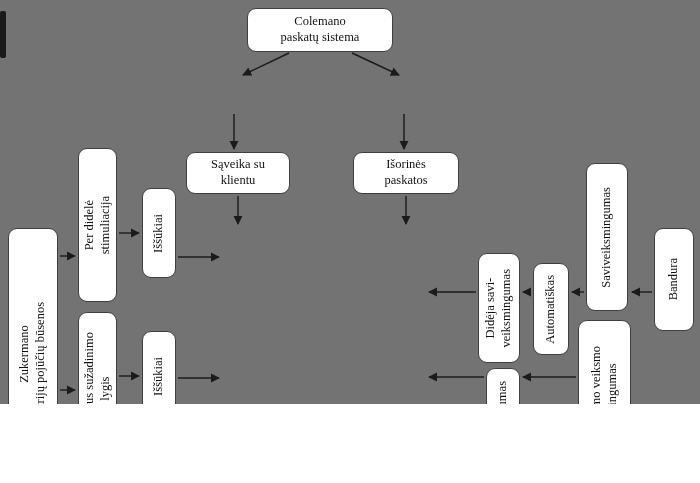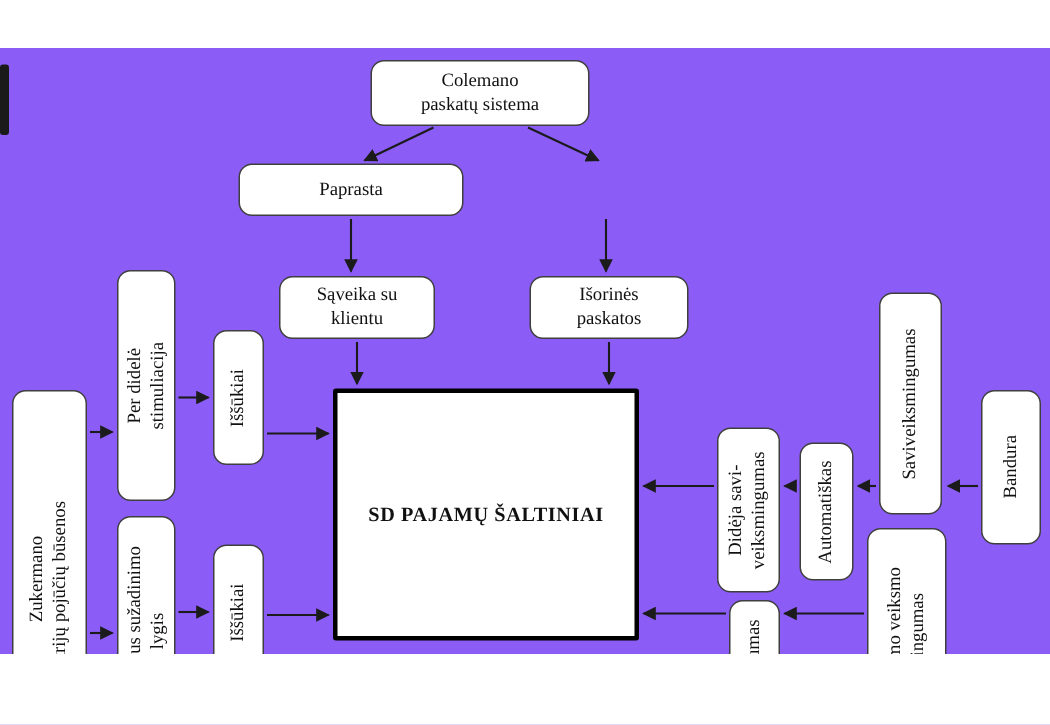--- a/index.html
+++ b/index.html
@@ -11,9 +11,8 @@
   .canvas {
     position: relative;
     width: 700px; height: 404px;
-    background: #8b5cf6;
+    background: #737373;
     overflow: hidden;
-    margin-top: 32px;
   }
   .node {
     position: absolute;

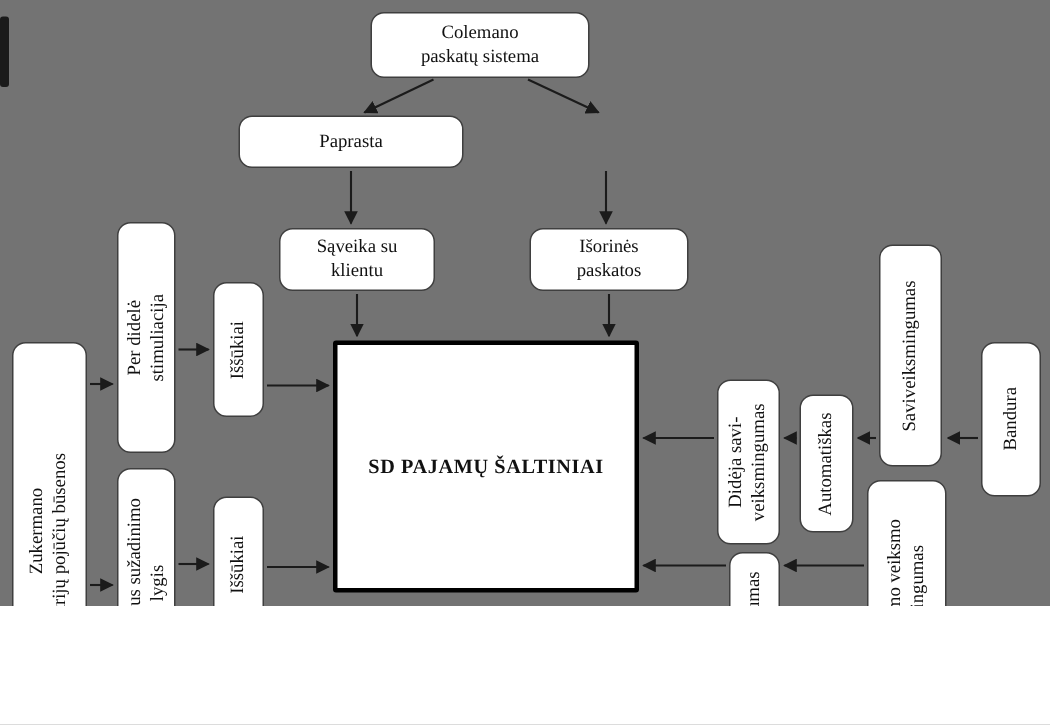--- a/index.html
+++ b/index.html
@@ -69,9 +69,6 @@
 paskatų sistema</span>
   </div>
 
-  <div class="node round" style="left:159px;top:77px;width:150px;height:35px;">
-    <span class="lbl">Paprasta</span>
-  </div>
 
 
   <div class="node round" style="left:186px;top:152px;width:104px;height:42px;">

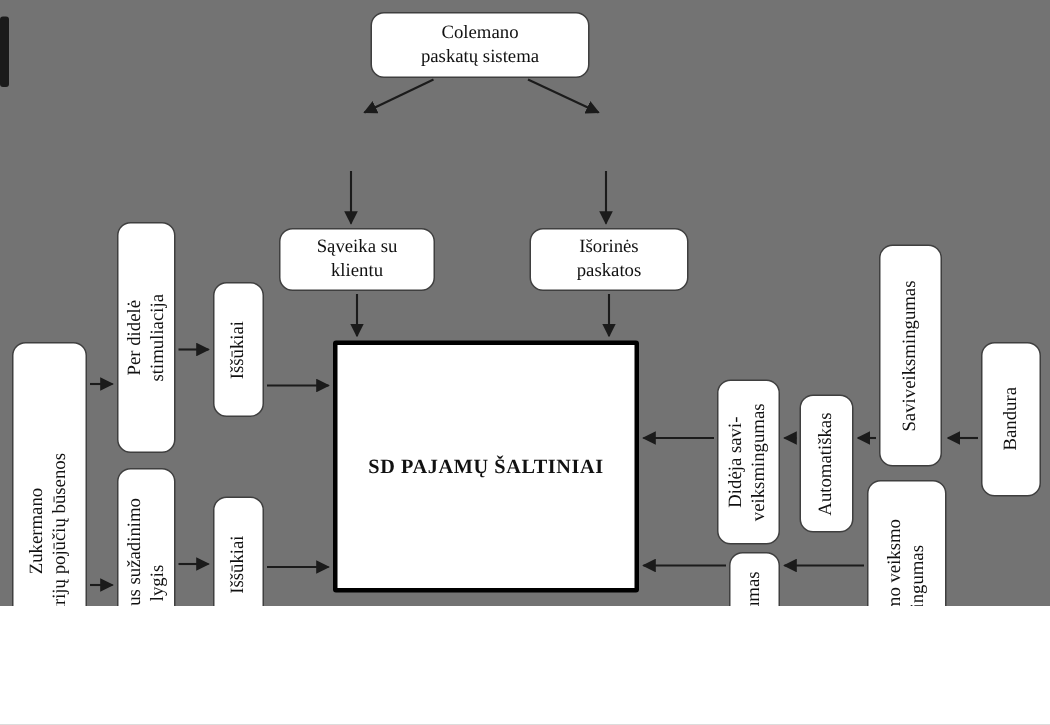--- a/index.html
+++ b/index.html
@@ -81,9 +81,6 @@
 paskatos</span>
   </div>
 
-  <div class="node central" style="left:222px;top:227px;width:204px;height:168px;">
-    <span class="lbl">SD PAJAMŲ ŠALTINIAI</span>
-  </div>
 
   <div class="node round vert" style="left:8px;top:228px;width:50px;height:252px;">
     <span class="lbl">Zukermano

